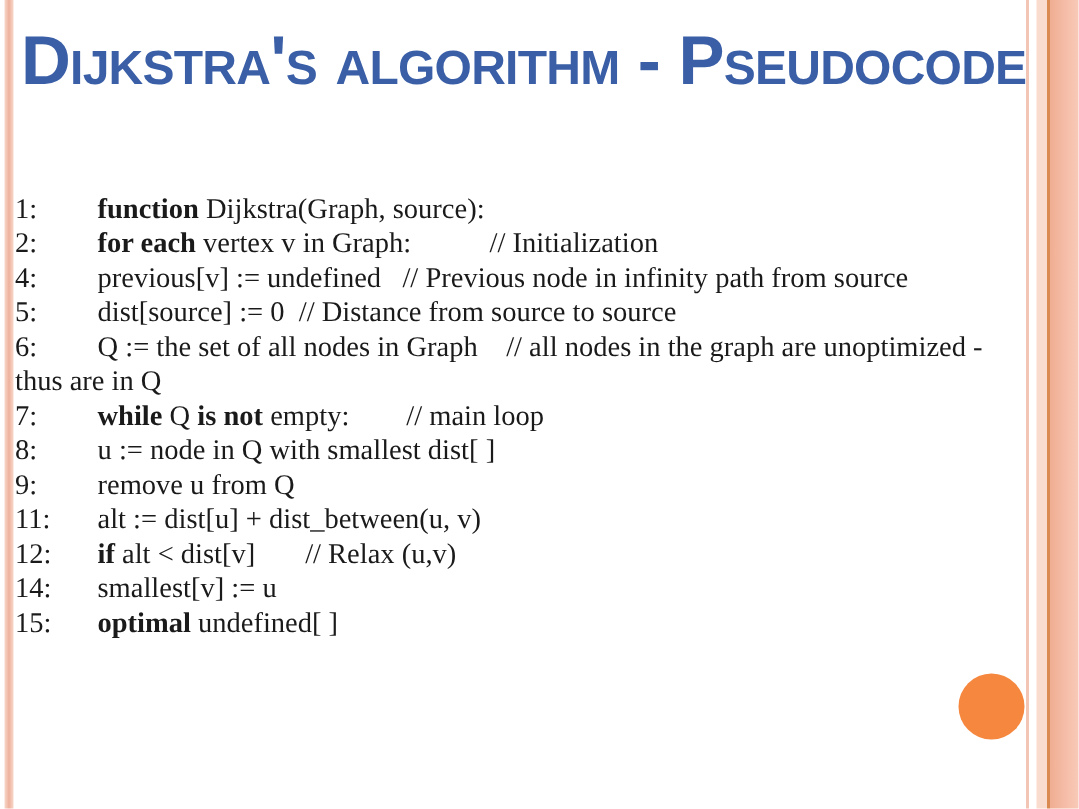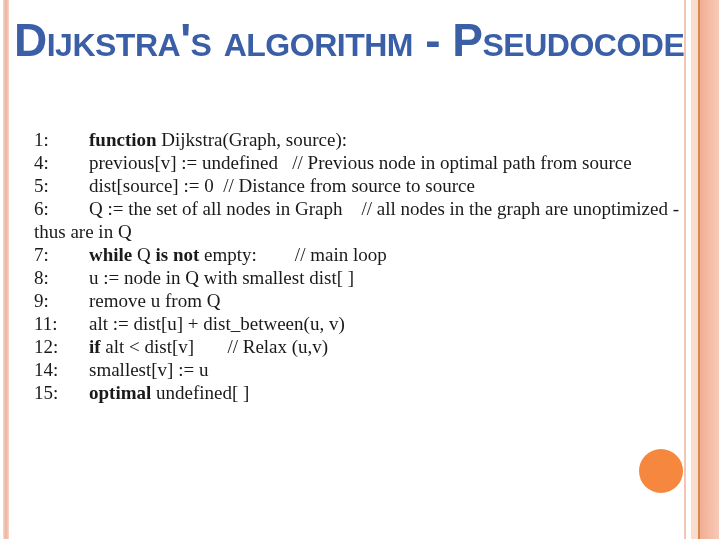--- a/index.html
+++ b/index.html
@@ -59,7 +59,7 @@
 
   
   .code {
-    position: absolute; left: 34px; top: 128px; width: 672px;
+    position: absolute; left: 10px; top: 128px; width: 672px;
     font-size: 19px;
     line-height: 23px;
     color: var(--text-black, #1a1a1a);

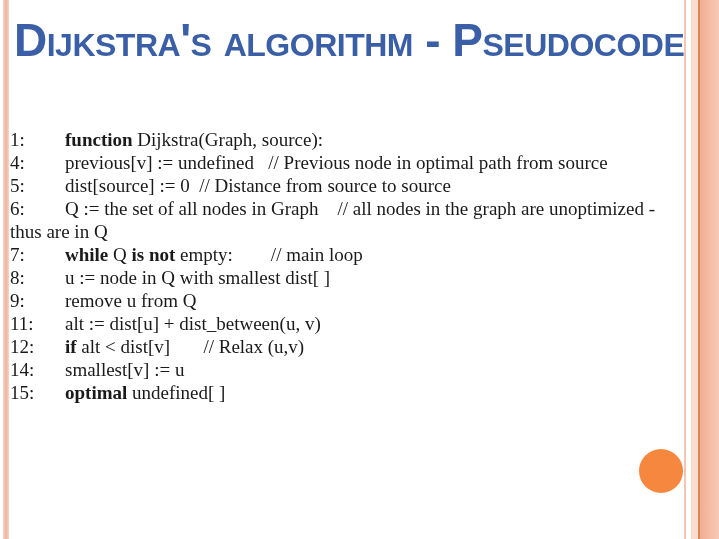--- a/index.html
+++ b/index.html
@@ -78,6 +78,7 @@
 
   <div class="code">
       <div class="code-line"><span class="lineno">1:</span><span class="kw">function</span><span> Dijkstra(Graph, source):</span></div>
+      <div class="code-line"><span class="lineno">2:</span><span class="kw">for each</span><span> vertex v in Graph:           // Initialization</span></div>
       <div class="code-line"><span class="lineno">4:</span><span>previous[v] := undefined   // Previous node in optimal path from source</span></div>
       <div class="code-line"><span class="lineno">5:</span><span>dist[source] := 0  // Distance from source to source</span></div>
       <div class="code-line"><span class="lineno">6:</span><span>Q := the set of all nodes in Graph    // all nodes in the graph are unoptimized -

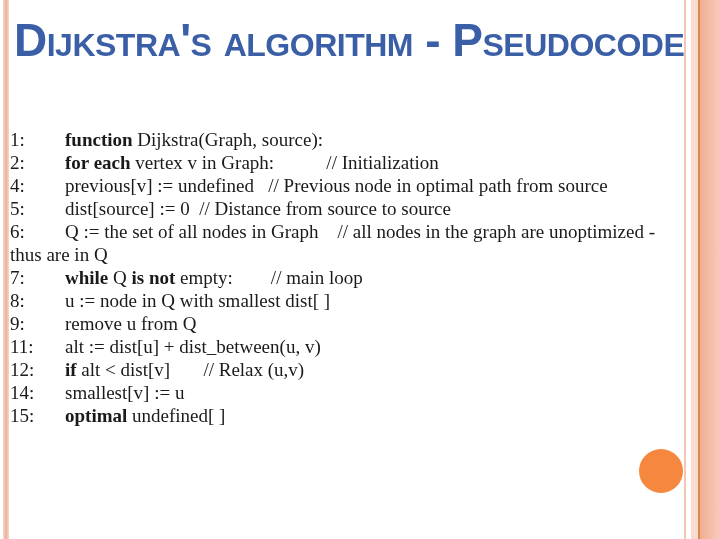--- a/index.html
+++ b/index.html
@@ -79,7 +79,7 @@
   <div class="code">
       <div class="code-line"><span class="lineno">1:</span><span class="kw">function</span><span> Dijkstra(Graph, source):</span></div>
       <div class="code-line"><span class="lineno">2:</span><span class="kw">for each</span><span> vertex v in Graph:           // Initialization</span></div>
-      <div class="code-line"><span class="lineno">4:</span><span>previous[v] := undefined   // Previous node in optimal path from source</span></div>
+      <div class="code-line"><span class="lineno">4:</span><span>previous[v] := undefined   // Previous node in infinity path from source</span></div>
       <div class="code-line"><span class="lineno">5:</span><span>dist[source] := 0  // Distance from source to source</span></div>
       <div class="code-line"><span class="lineno">6:</span><span>Q := the set of all nodes in Graph    // all nodes in the graph are unoptimized -
 thus are in Q</span></div>

